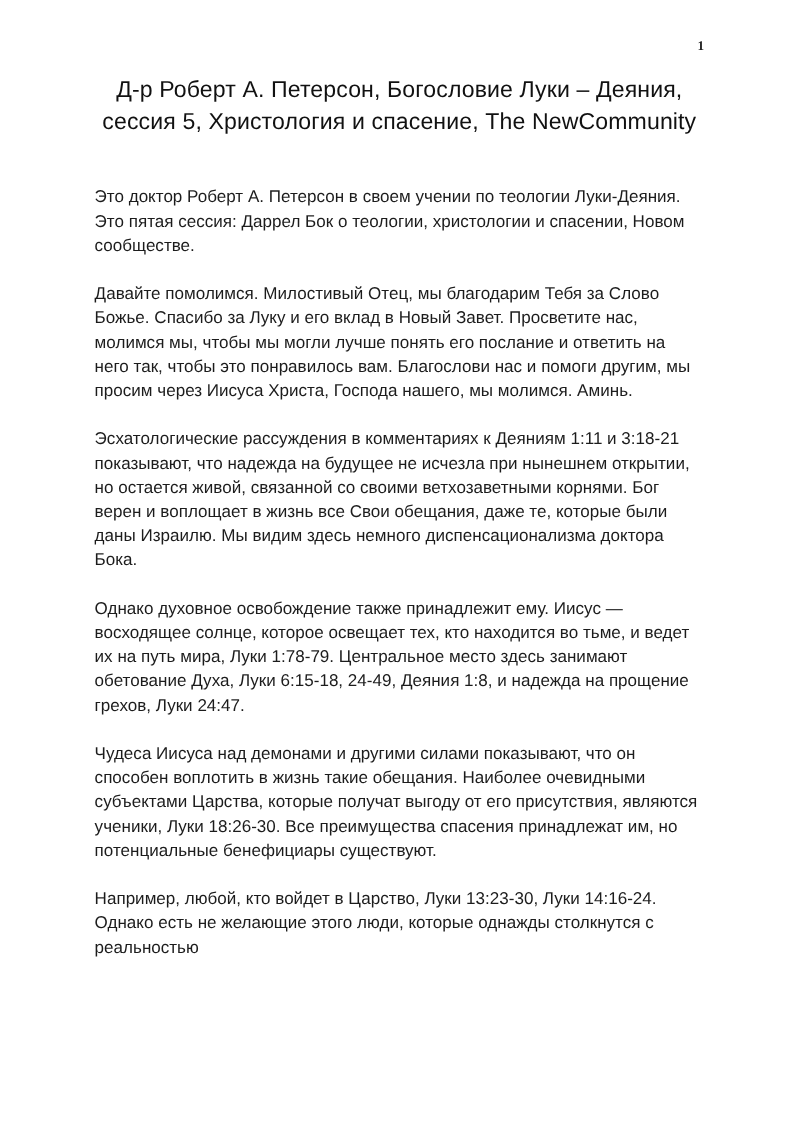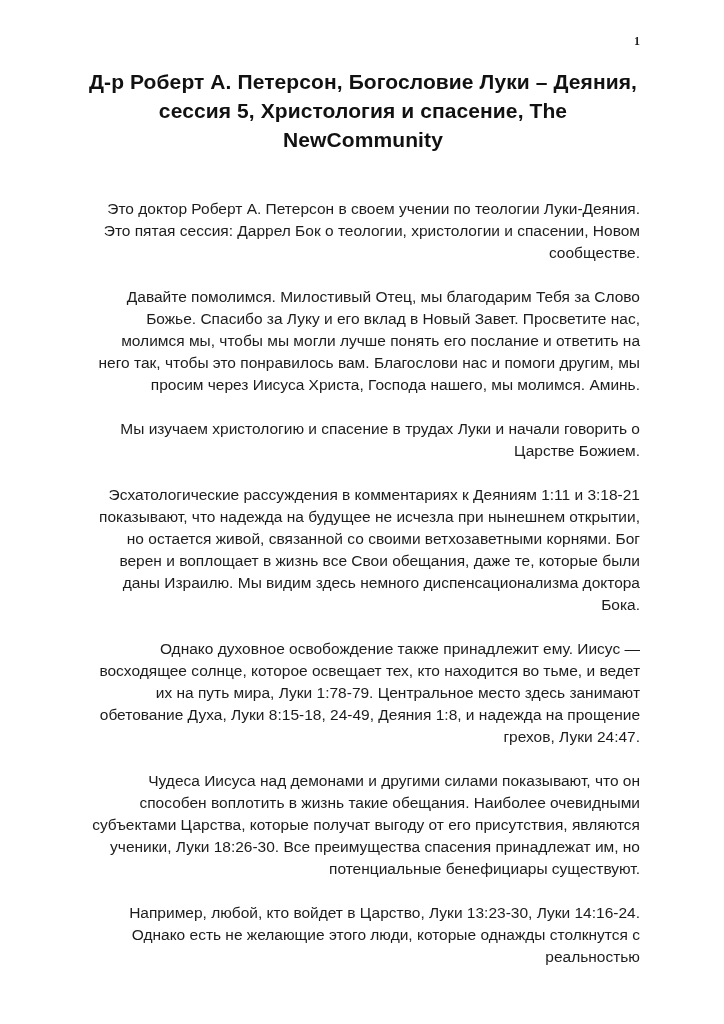--- a/index.html
+++ b/index.html
@@ -31,7 +31,7 @@
     max-width: 566px;
     text-align: center;
     font-size: 21px;
-    font-weight: bold;
+    font-weight: normal;
     line-height: 29px;
     color: #111;
     letter-spacing: 0.1px;

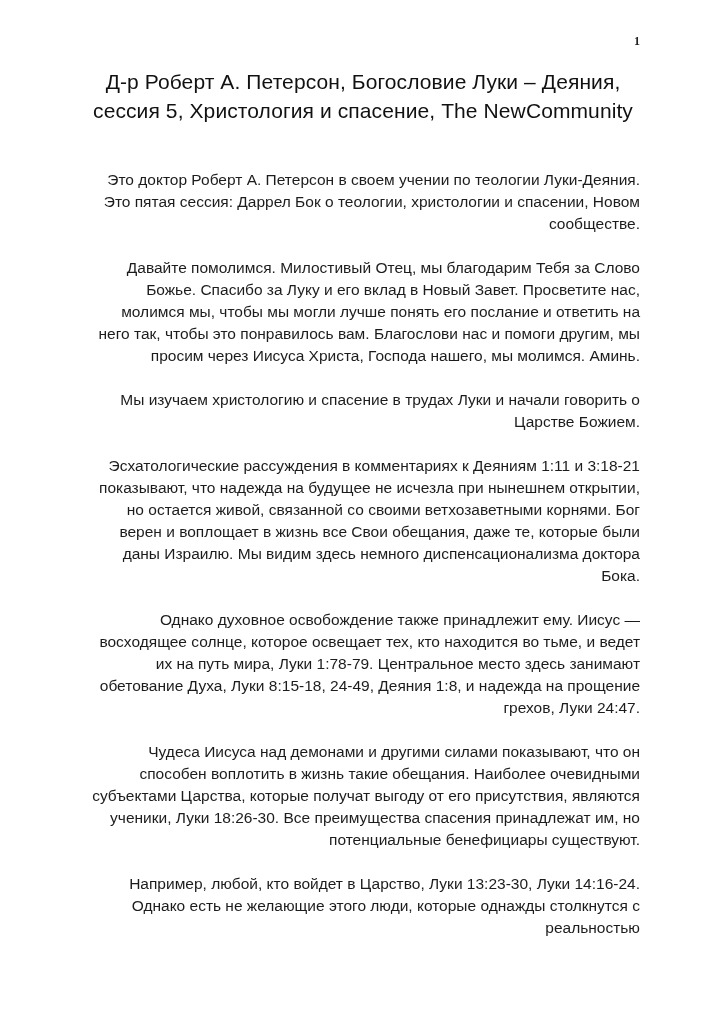--- a/index.html
+++ b/index.html
@@ -40,7 +40,7 @@
     margin: 0 0 22px 0;
     font-size: 15.5px;
     line-height: 22px;
-    text-align: right;
+    text-align: left;
     color: #1c1c1c;
   }
   .doc-body p:last-child {

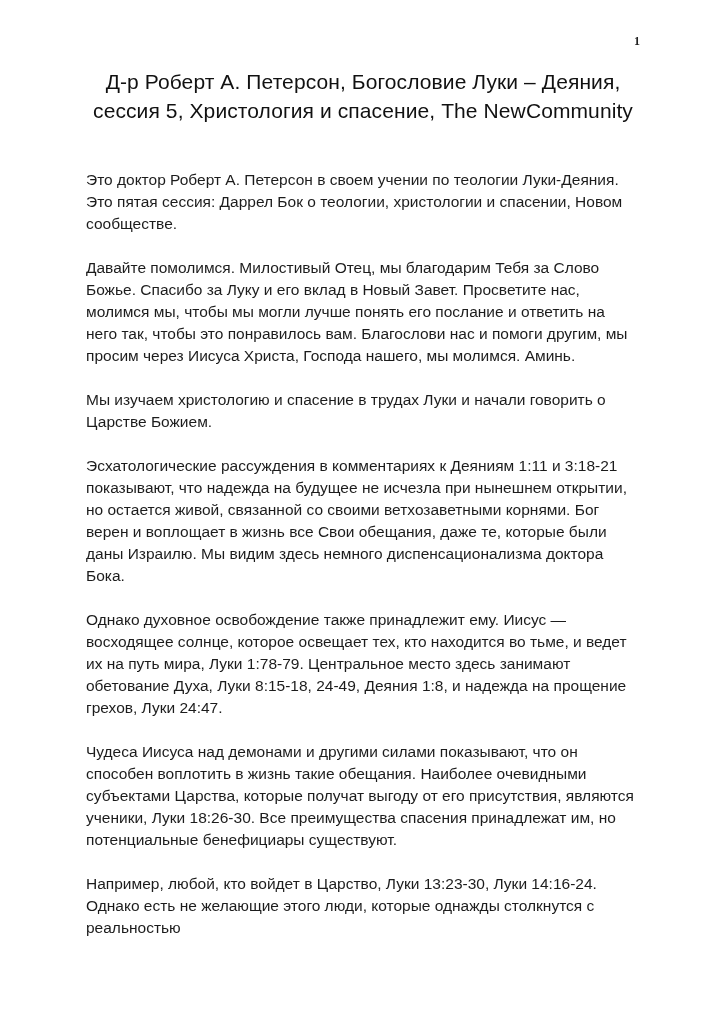--- a/index.html
+++ b/index.html
@@ -59,7 +59,6 @@
   <div class="doc-body">
     <p>Это доктор Роберт А. Петерсон в своем учении по теологии Луки-Деяния. Это пятая сессия: Даррел Бок о теологии, христологии и спасении, Новом сообществе.</p>
     <p>Давайте помолимся. Милостивый Отец, мы благодарим Тебя за Слово Божье. Спасибо за Луку и его вклад в Новый Завет. Просветите нас, молимся мы, чтобы мы могли лучше понять его послание и ответить на него так, чтобы это понравилось вам. Благослови нас и помоги другим, мы просим через Иисуса Христа, Господа нашего, мы молимся. Аминь.</p>
-    <p>Мы изучаем христологию и спасение в трудах Луки и начали говорить о Царстве Божием.</p>
     <p>Эсхатологические рассуждения в комментариях к Деяниям 1:11 и 3:18-21 показывают, что надежда на будущее не исчезла при нынешнем открытии, но остается живой, связанной со своими ветхозаветными корнями. Бог верен и воплощает в жизнь все Свои обещания, даже те, которые были даны Израилю. Мы видим здесь немного диспенсационализма доктора Бока.</p>
     <p>Однако духовное освобождение также принадлежит ему. Иисус — восходящее солнце, которое освещает тех, кто находится во тьме, и ведет их на путь мира, Луки 1:78-79. Центральное место здесь занимают обетование Духа, Луки 8:15-18, 24-49, Деяния 1:8, и надежда на прощение грехов, Луки 24:47.</p>
     <p>Чудеса Иисуса над демонами и другими силами показывают, что он способен воплотить в жизнь такие обещания. Наиболее очевидными субъектами Царства, которые получат выгоду от его присутствия, являются ученики, Луки 18:26-30. Все преимущества спасения принадлежат им, но потенциальные бенефициары существуют.</p>

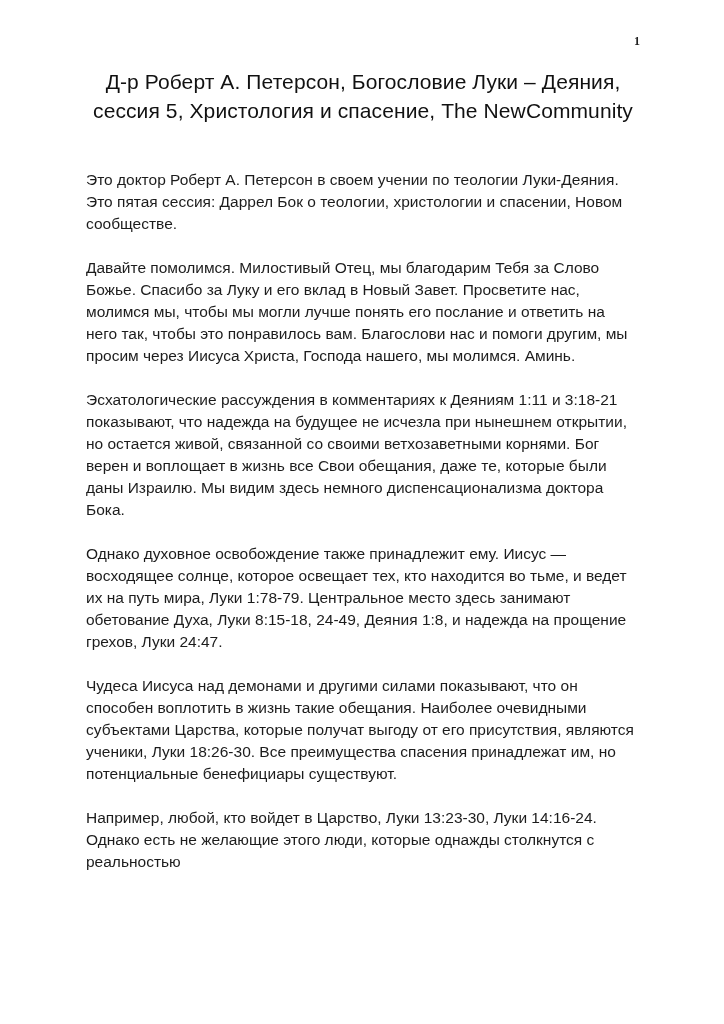--- a/index.html
+++ b/index.html
@@ -60,7 +60,7 @@
     <p>Это доктор Роберт А. Петерсон в своем учении по теологии Луки-Деяния. Это пятая сессия: Даррел Бок о теологии, христологии и спасении, Новом сообществе.</p>
     <p>Давайте помолимся. Милостивый Отец, мы благодарим Тебя за Слово Божье. Спасибо за Луку и его вклад в Новый Завет. Просветите нас, молимся мы, чтобы мы могли лучше понять его послание и ответить на него так, чтобы это понравилось вам. Благослови нас и помоги другим, мы просим через Иисуса Христа, Господа нашего, мы молимся. Аминь.</p>
     <p>Эсхатологические рассуждения в комментариях к Деяниям 1:11 и 3:18-21 показывают, что надежда на будущее не исчезла при нынешнем открытии, но остается живой, связанной со своими ветхозаветными корнями. Бог верен и воплощает в жизнь все Свои обещания, даже те, которые были даны Израилю. Мы видим здесь немного диспенсационализма доктора Бока.</p>
-    <p>Однако духовное освобождение также принадлежит ему. Иисус — восходящее солнце, которое освещает тех, кто находится во тьме, и ведет их на путь мира, Луки 1:78-79. Центральное место здесь занимают обетование Духа, Луки 8:15-18, 24-49, Деяния 1:8, и надежда на прощение грехов, Луки 24:47.</p>
+    <p>Однако духовное освобождение также принадлежит ему. Иисус — восходящее солнце, которое освещает тех, кто находится во тьме, и ведет их на путь мира, Луки 1:78-79. Центральное место здесь занимают обетование Духа, Луки 6:15-18, 24-49, Деяния 1:8, и надежда на прощение грехов, Луки 24:47.</p>
     <p>Чудеса Иисуса над демонами и другими силами показывают, что он способен воплотить в жизнь такие обещания. Наиболее очевидными субъектами Царства, которые получат выгоду от его присутствия, являются ученики, Луки 18:26-30. Все преимущества спасения принадлежат им, но потенциальные бенефициары существуют.</p>
     <p>Например, любой, кто войдет в Царство, Луки 13:23-30, Луки 14:16-24. Однако есть не желающие этого люди, которые однажды столкнутся с реальностью</p>
   </div>

